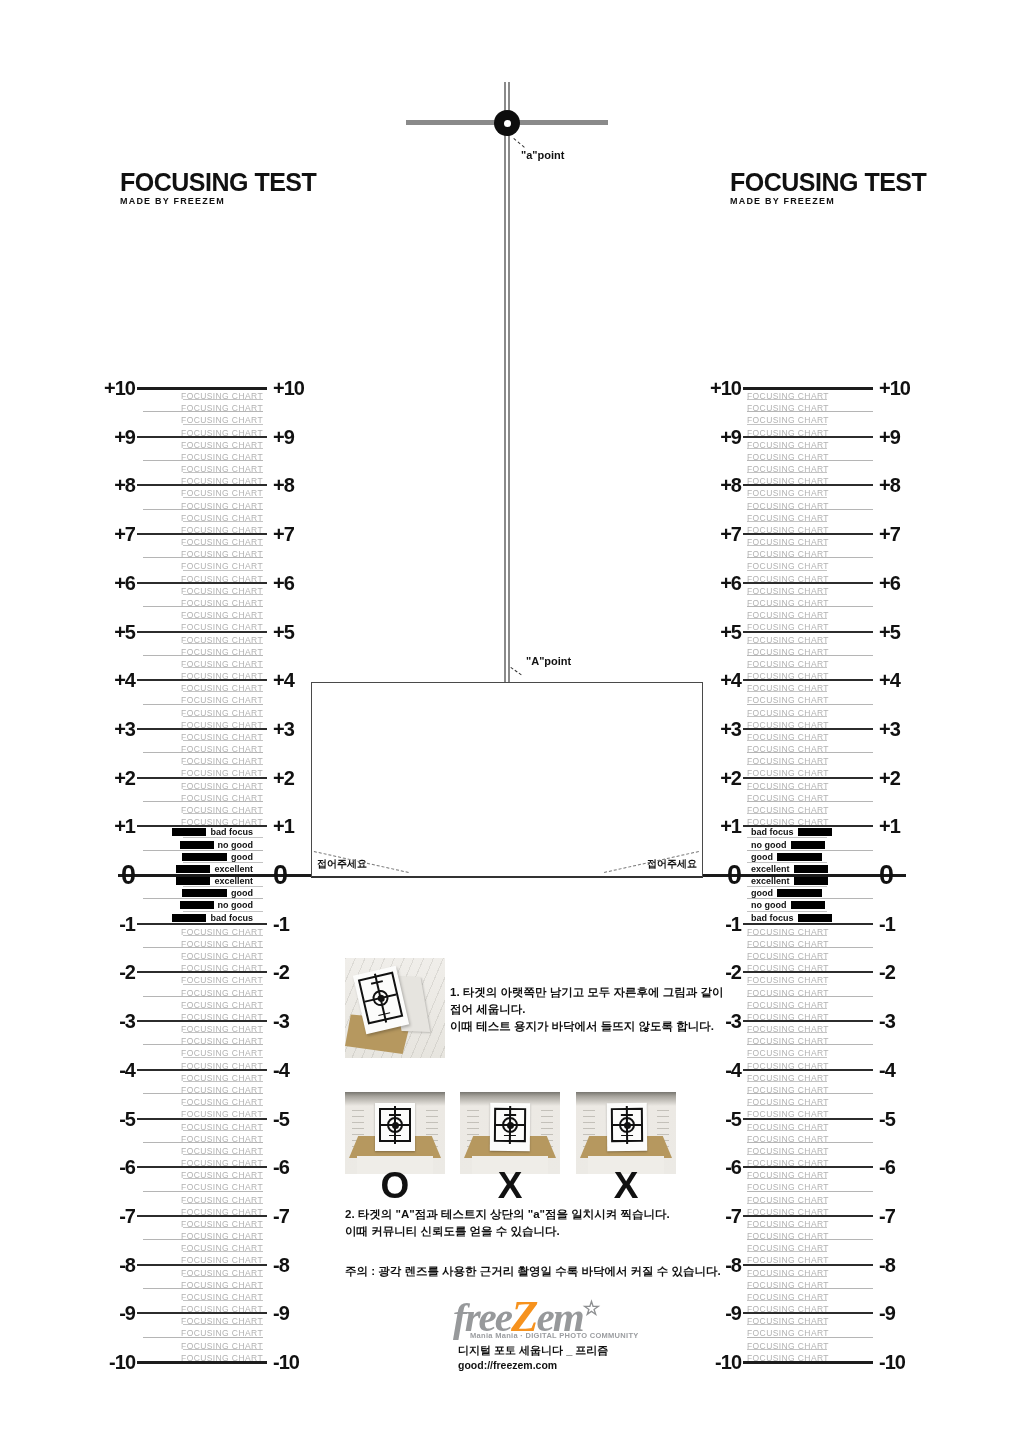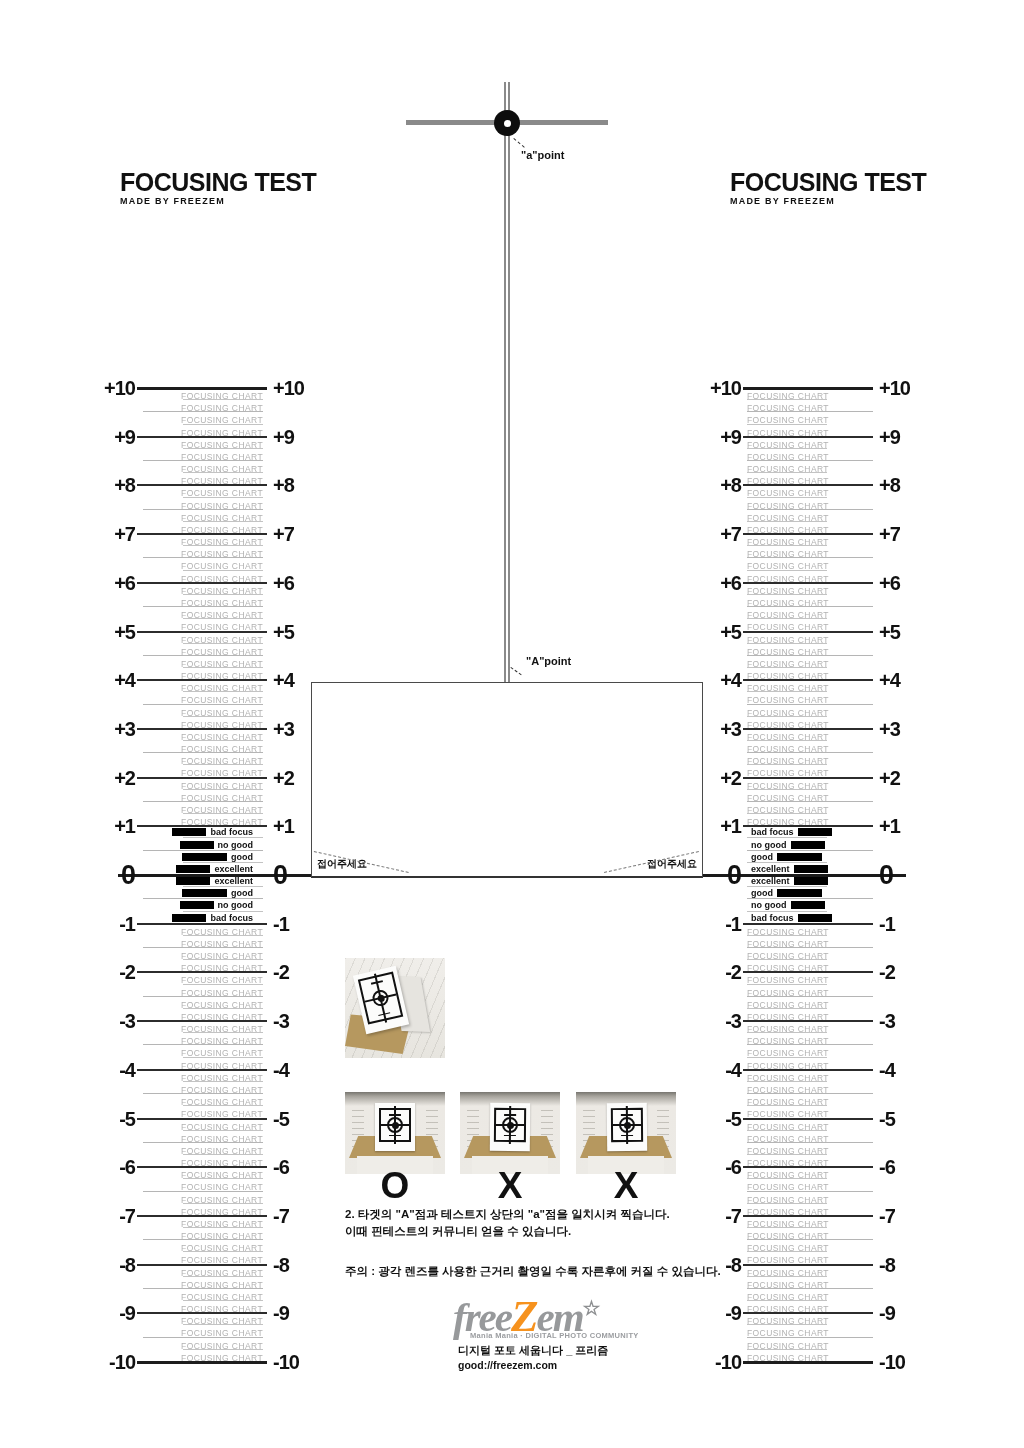--- a/index.html
+++ b/index.html
@@ -632,6 +632,11 @@
       </div>
     </div>
   </div>
+  <div class="step1-text">
+    <div class="kr">1. 타겟의 아랫쪽만 남기고 모두 자른후에 그림과 같이</div>
+    <div class="kr">접어 세웁니다.</div>
+    <div class="kr">이때 테스트 용지가 바닥에서 들뜨지 않도록 합니다.</div>
+  </div>
 
   <div class="photo xphoto" id="example-1" style="left:345px;top:1092px;">
     <div class="xp-ticks l"></div>

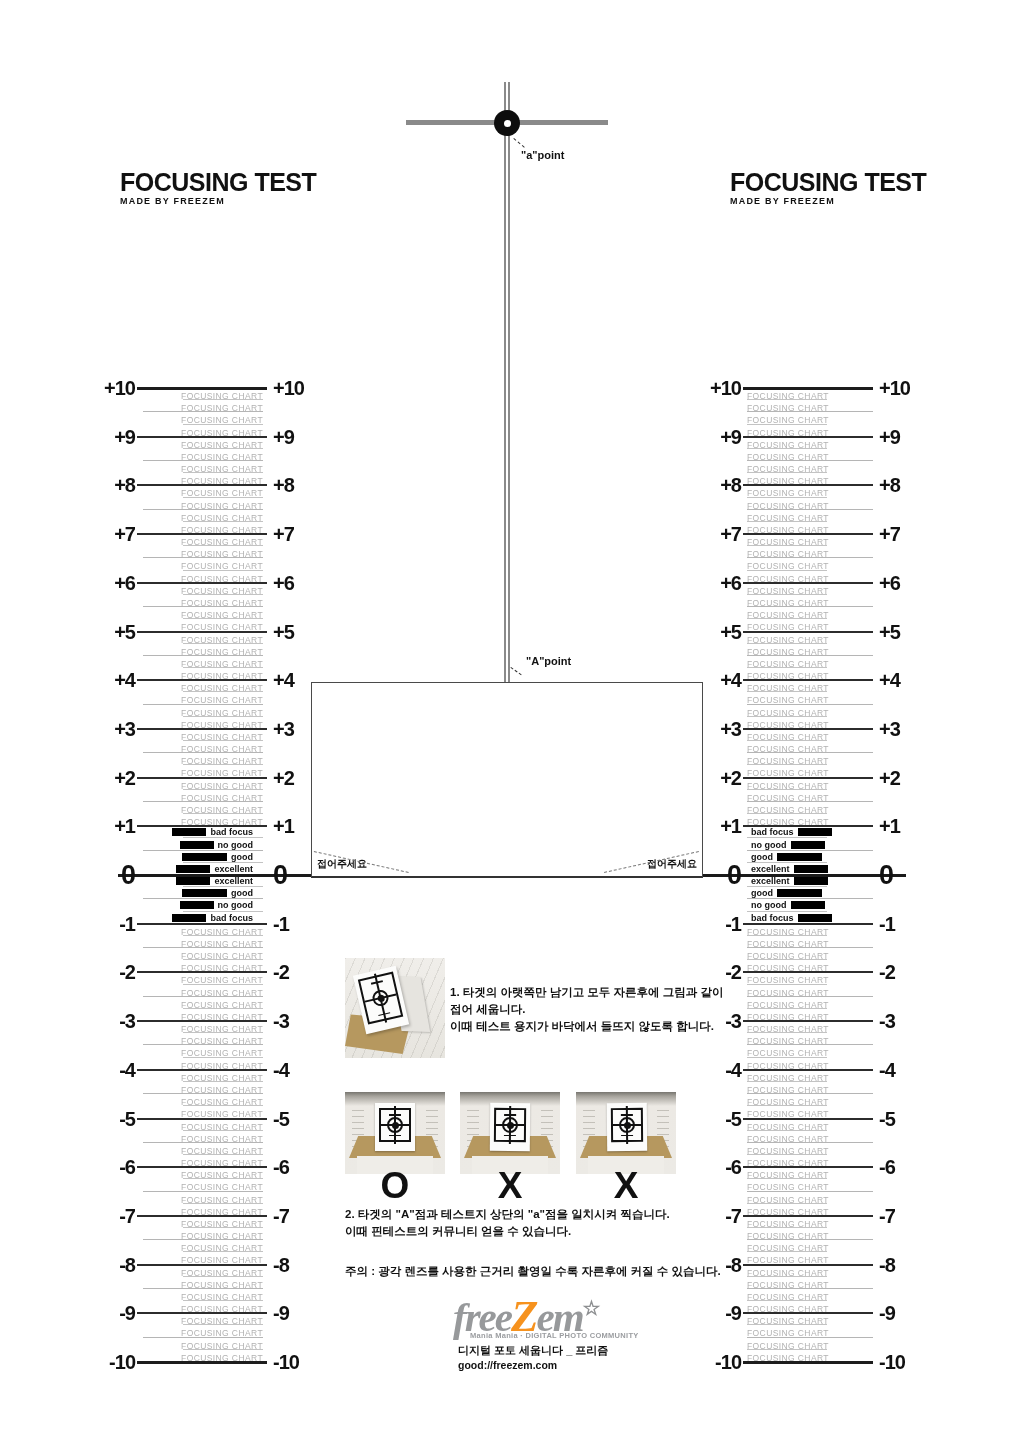--- a/index.html
+++ b/index.html
@@ -694,7 +694,7 @@
 
   <div class="step2-text">
     <div class="kr">2. 타겟의 "A"점과 테스트지 상단의 "a"점을 일치시켜 찍습니다.</div>
-    <div class="kr">이때 핀테스트의 커뮤니티 얻을 수 있습니다.</div>
+    <div class="kr">이때 커뮤니티 신뢰도를 얻을 수 있습니다.</div>
   </div>
   <div class="warning-text kr">주의 : 광각 렌즈를 사용한 근거리 촬영일 수록 자른후에 커질 수 있습니다.</div>
 

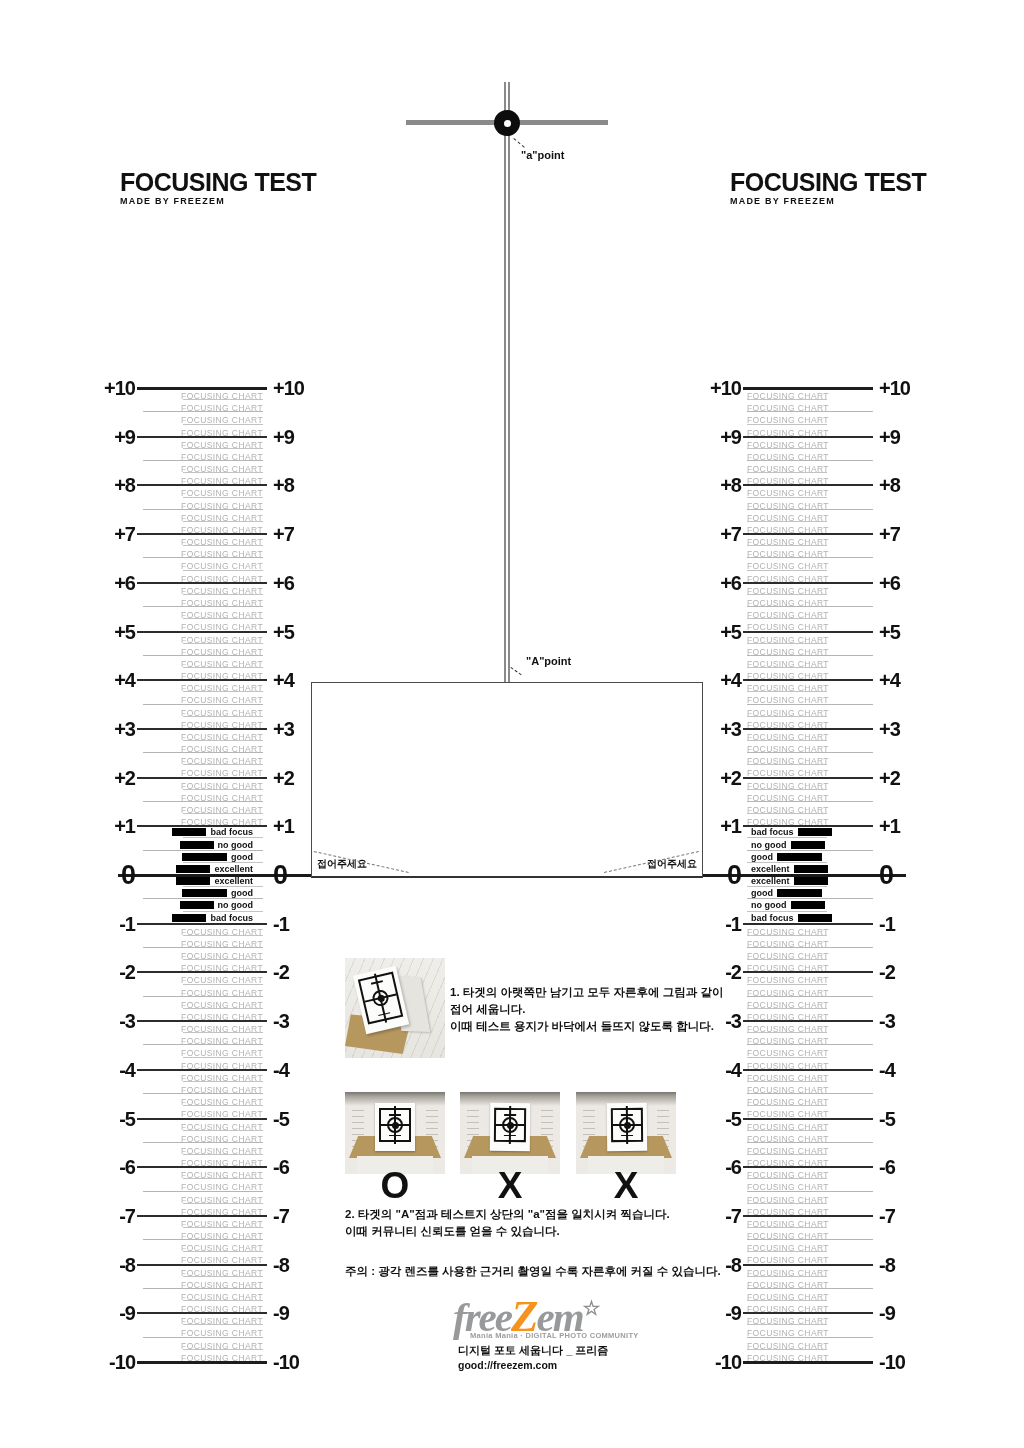--- a/index.html
+++ b/index.html
@@ -696,7 +696,7 @@
     <div class="kr">2. 타겟의 "A"점과 테스트지 상단의 "a"점을 일치시켜 찍습니다.</div>
     <div class="kr">이때 커뮤니티 신뢰도를 얻을 수 있습니다.</div>
   </div>
-  <div class="warning-text kr">주의 : 광각 렌즈를 사용한 근거리 촬영일 수록 자른후에 커질 수 있습니다.</div>
+  <div class="warning-text kr">주의 : 광각 렌즈를 사용한 근거리 촬영일 수록 바닥에서 커질 수 있습니다.</div>
 
   <div class="logo">
     <span class="gray">free</span><span class="accent">Z</span><span class="gray">em</span><span class="star">☆</span>

